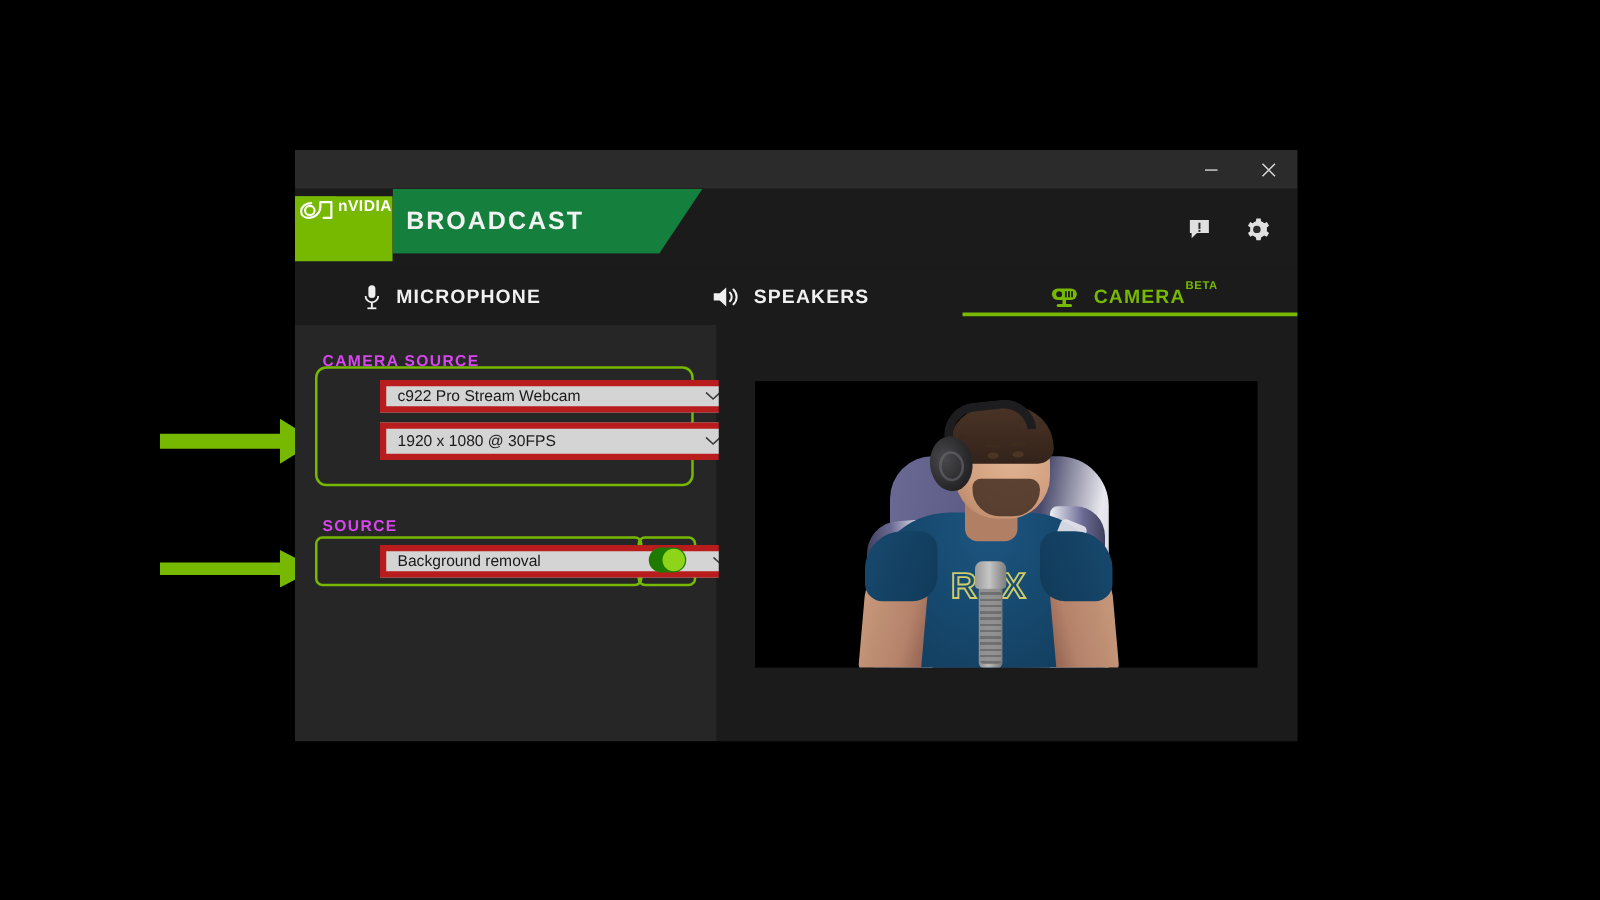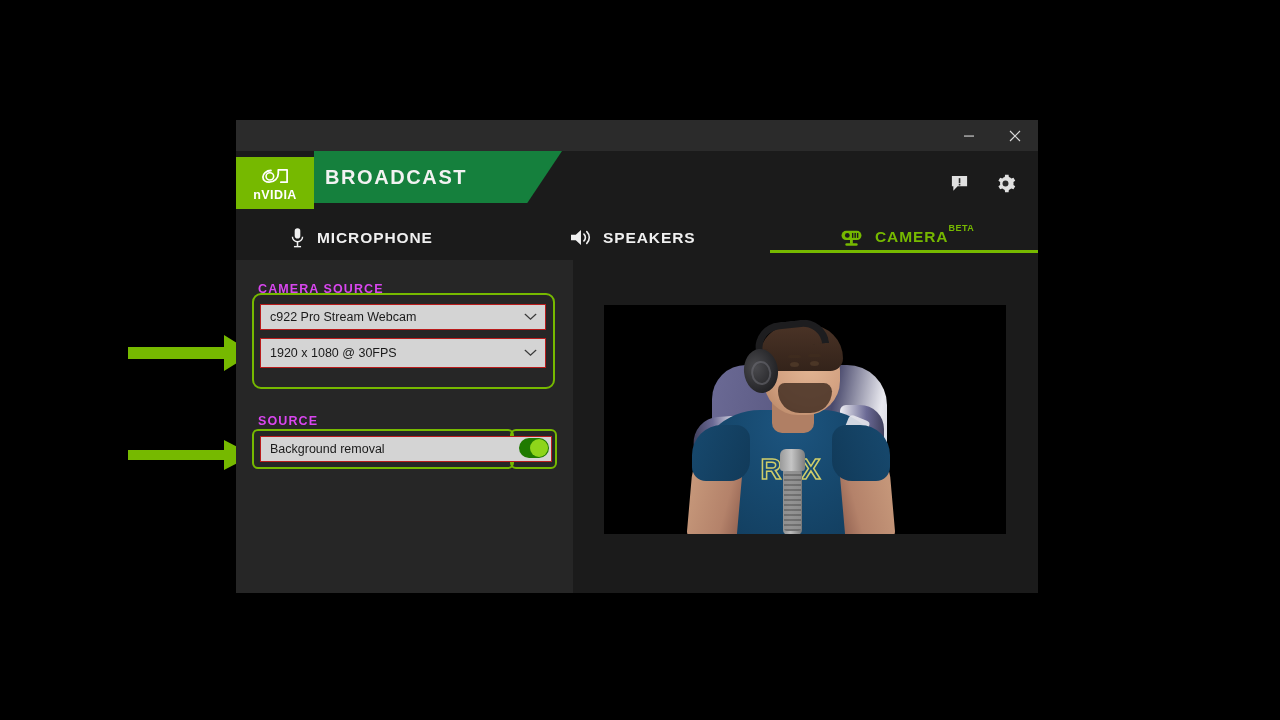--- a/index.html
+++ b/index.html
@@ -73,8 +73,6 @@
     height: 52px;
     background: #76b900;
     display: flex;
-    flex-direction: column;
-    align-items: center;
     justify-content: center;
     margin-top: 0;
   }

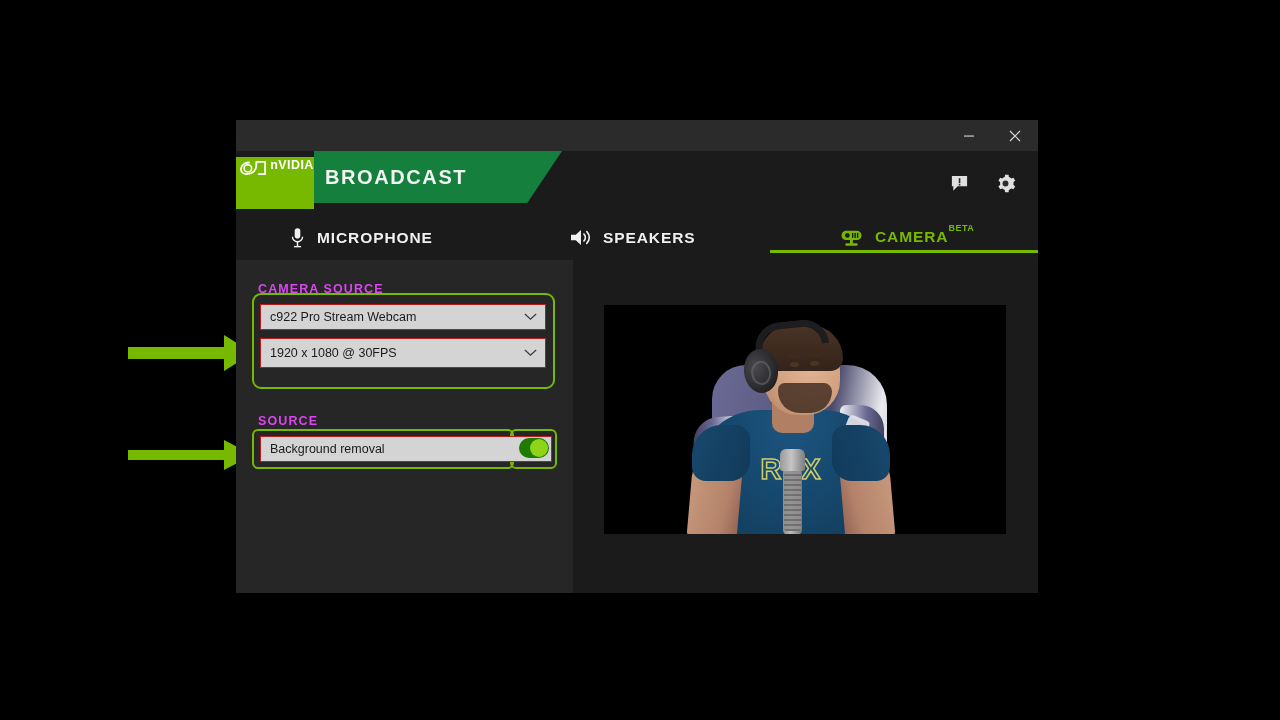--- a/index.html
+++ b/index.html
@@ -195,13 +195,14 @@
   .dropdown {
     position: absolute;
     background: #d4d4d4;
-    border: 1px solid #b91c1c;
+    border: 5px solid #b91c1c;
     display: flex;
     align-items: center;
     padding: 0 8px 0 9px;
     color: #1a1a1a;
     font-size: 12.5px;
     cursor: default;
+    margin-left: 44px;
   }
   .dropdown .dval { flex: 1; white-space: nowrap; overflow: hidden; }
   .dropdown .chev { color: #3a3a3a; display:flex; align-items:center; }

